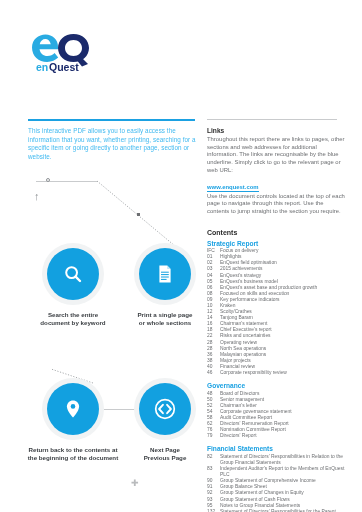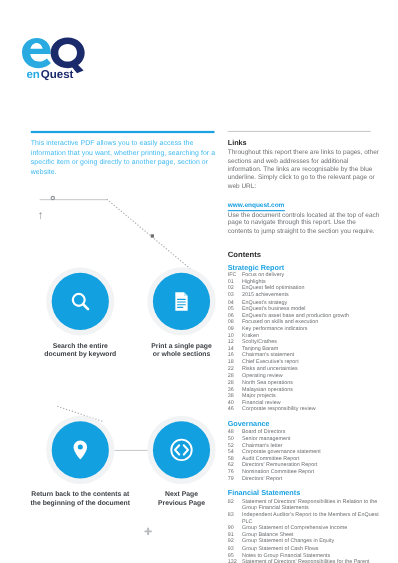--- a/index.html
+++ b/index.html
@@ -19,7 +19,7 @@
   
   #logo-area {
     position: absolute;
-    left: 16px;
+    left: 28px;
     top: 33px;
     width: 80px;
     height: 40px;

